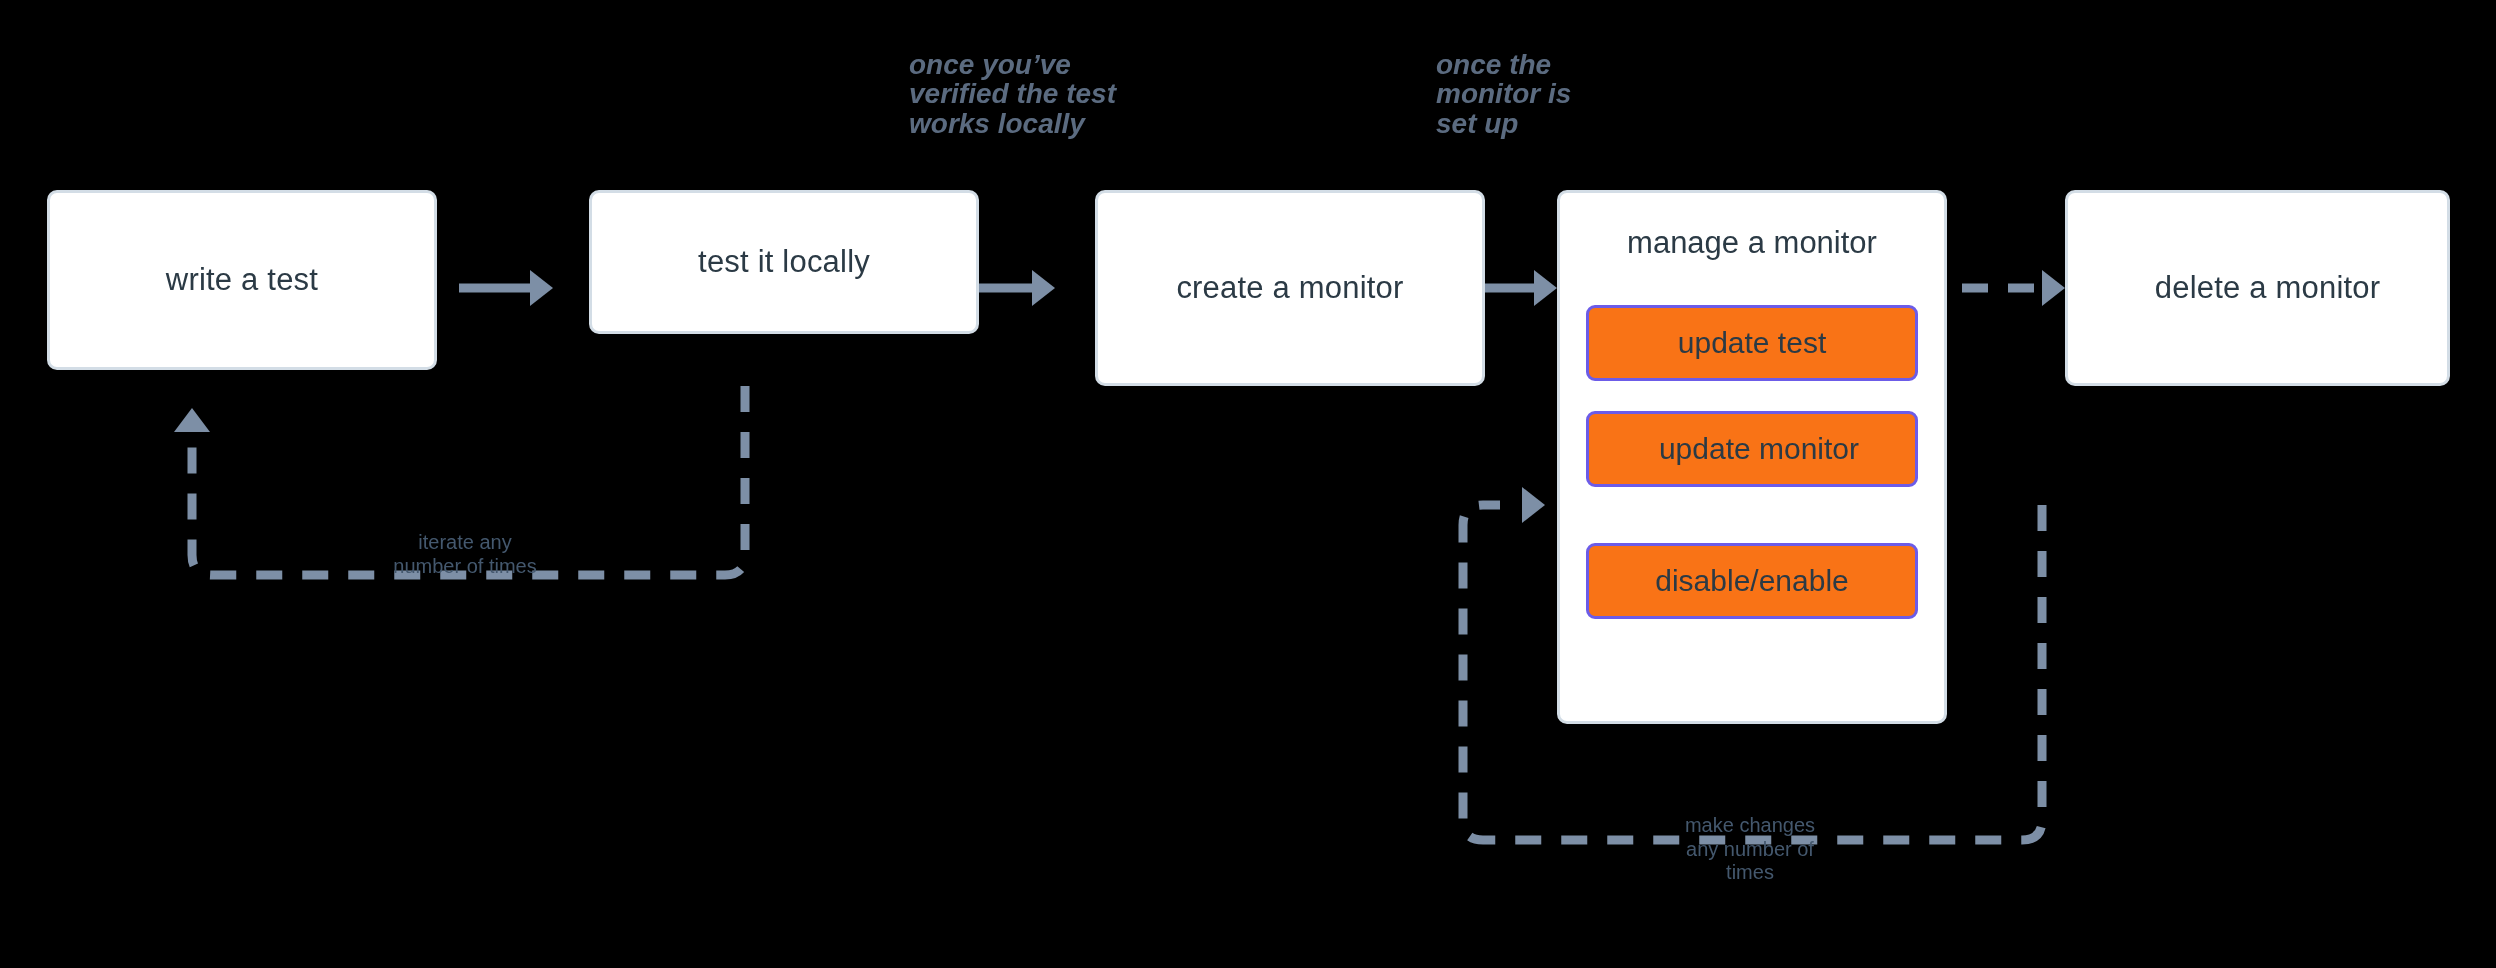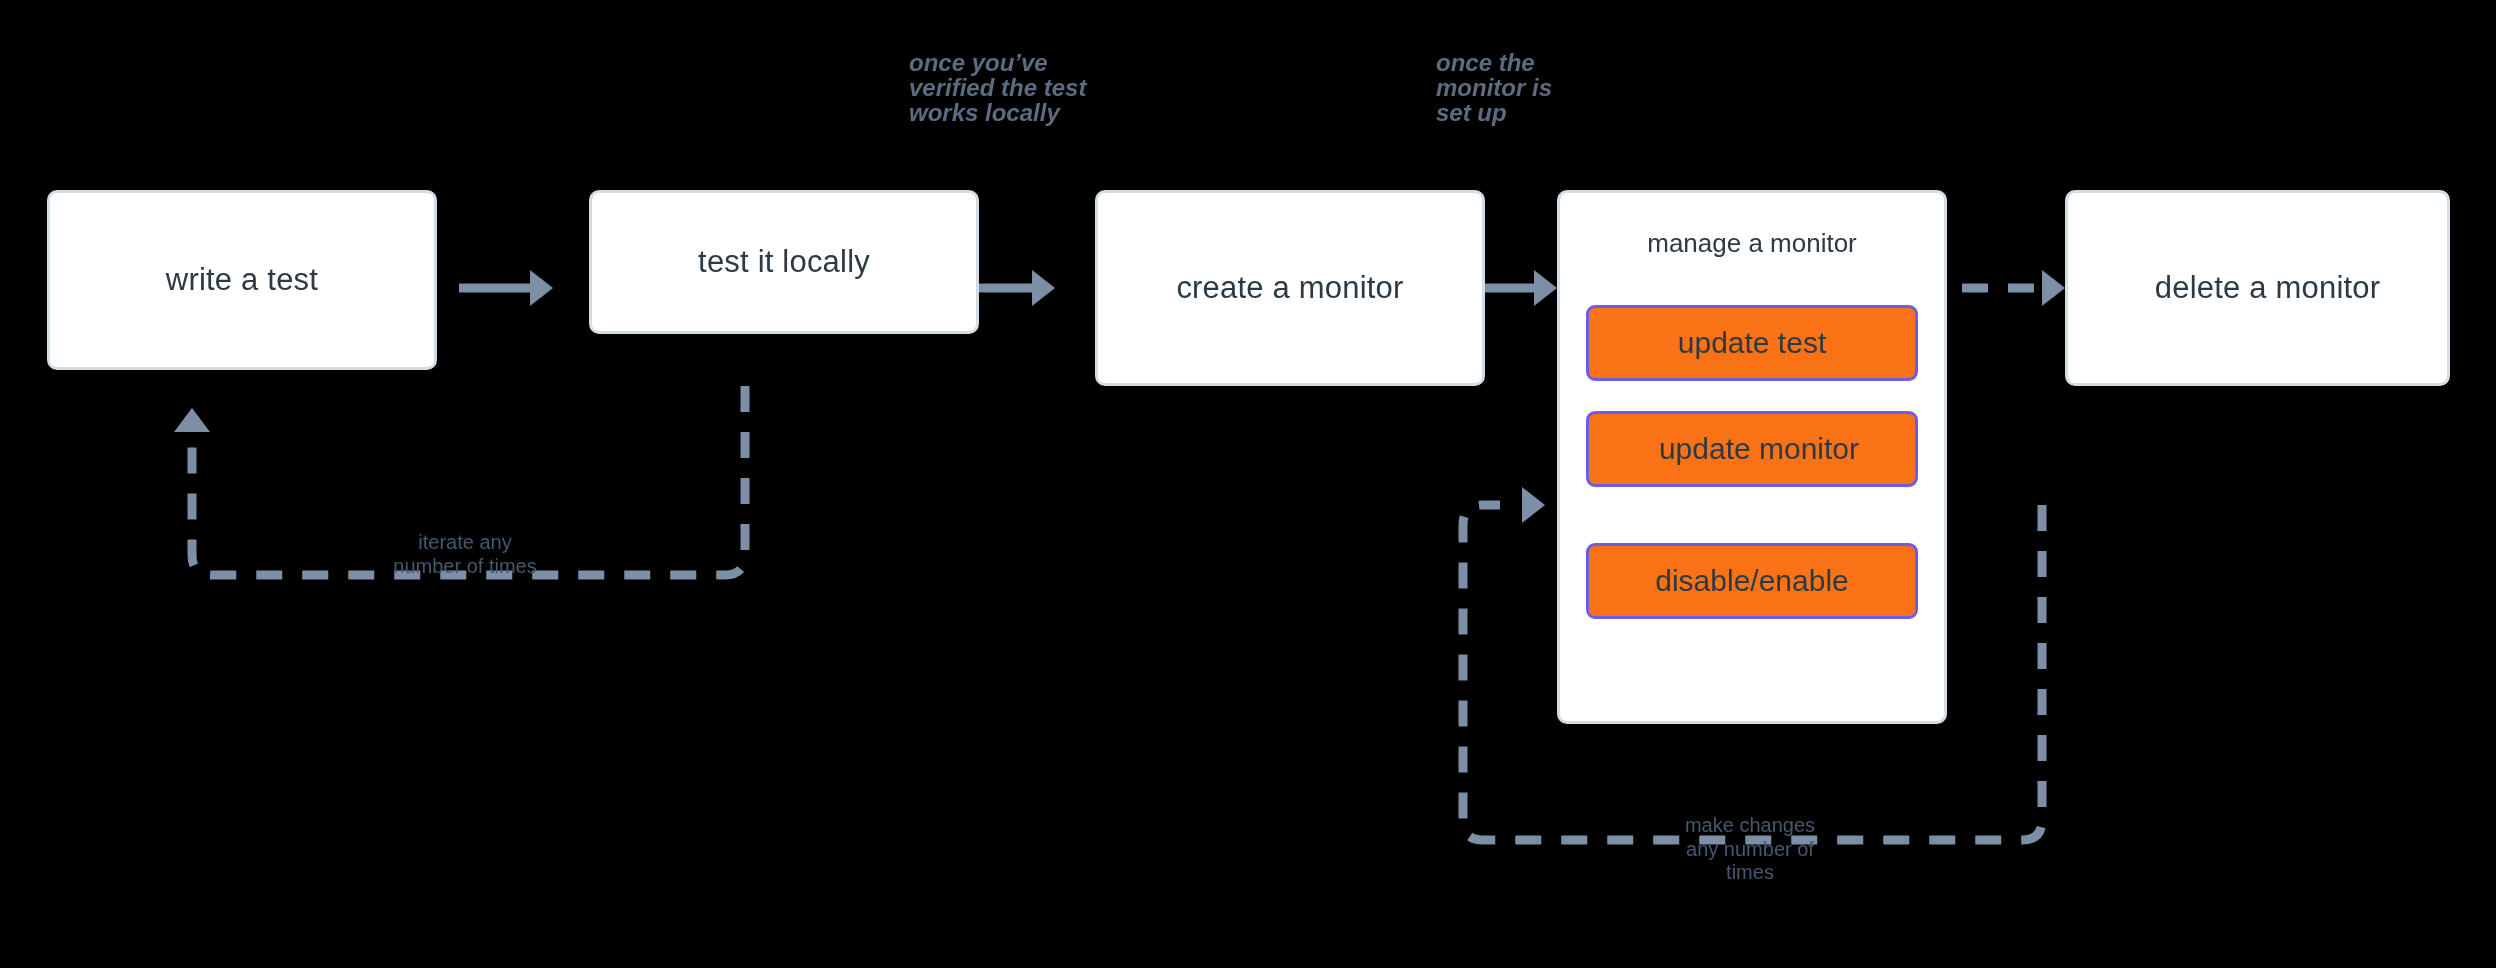--- a/index.html
+++ b/index.html
@@ -74,7 +74,7 @@
   
   .note {
     position: absolute;
-    font-size: 24px;
+    font-size: 28px;
     font-style: italic;
     font-weight: bold;
     color: #5b6b80;

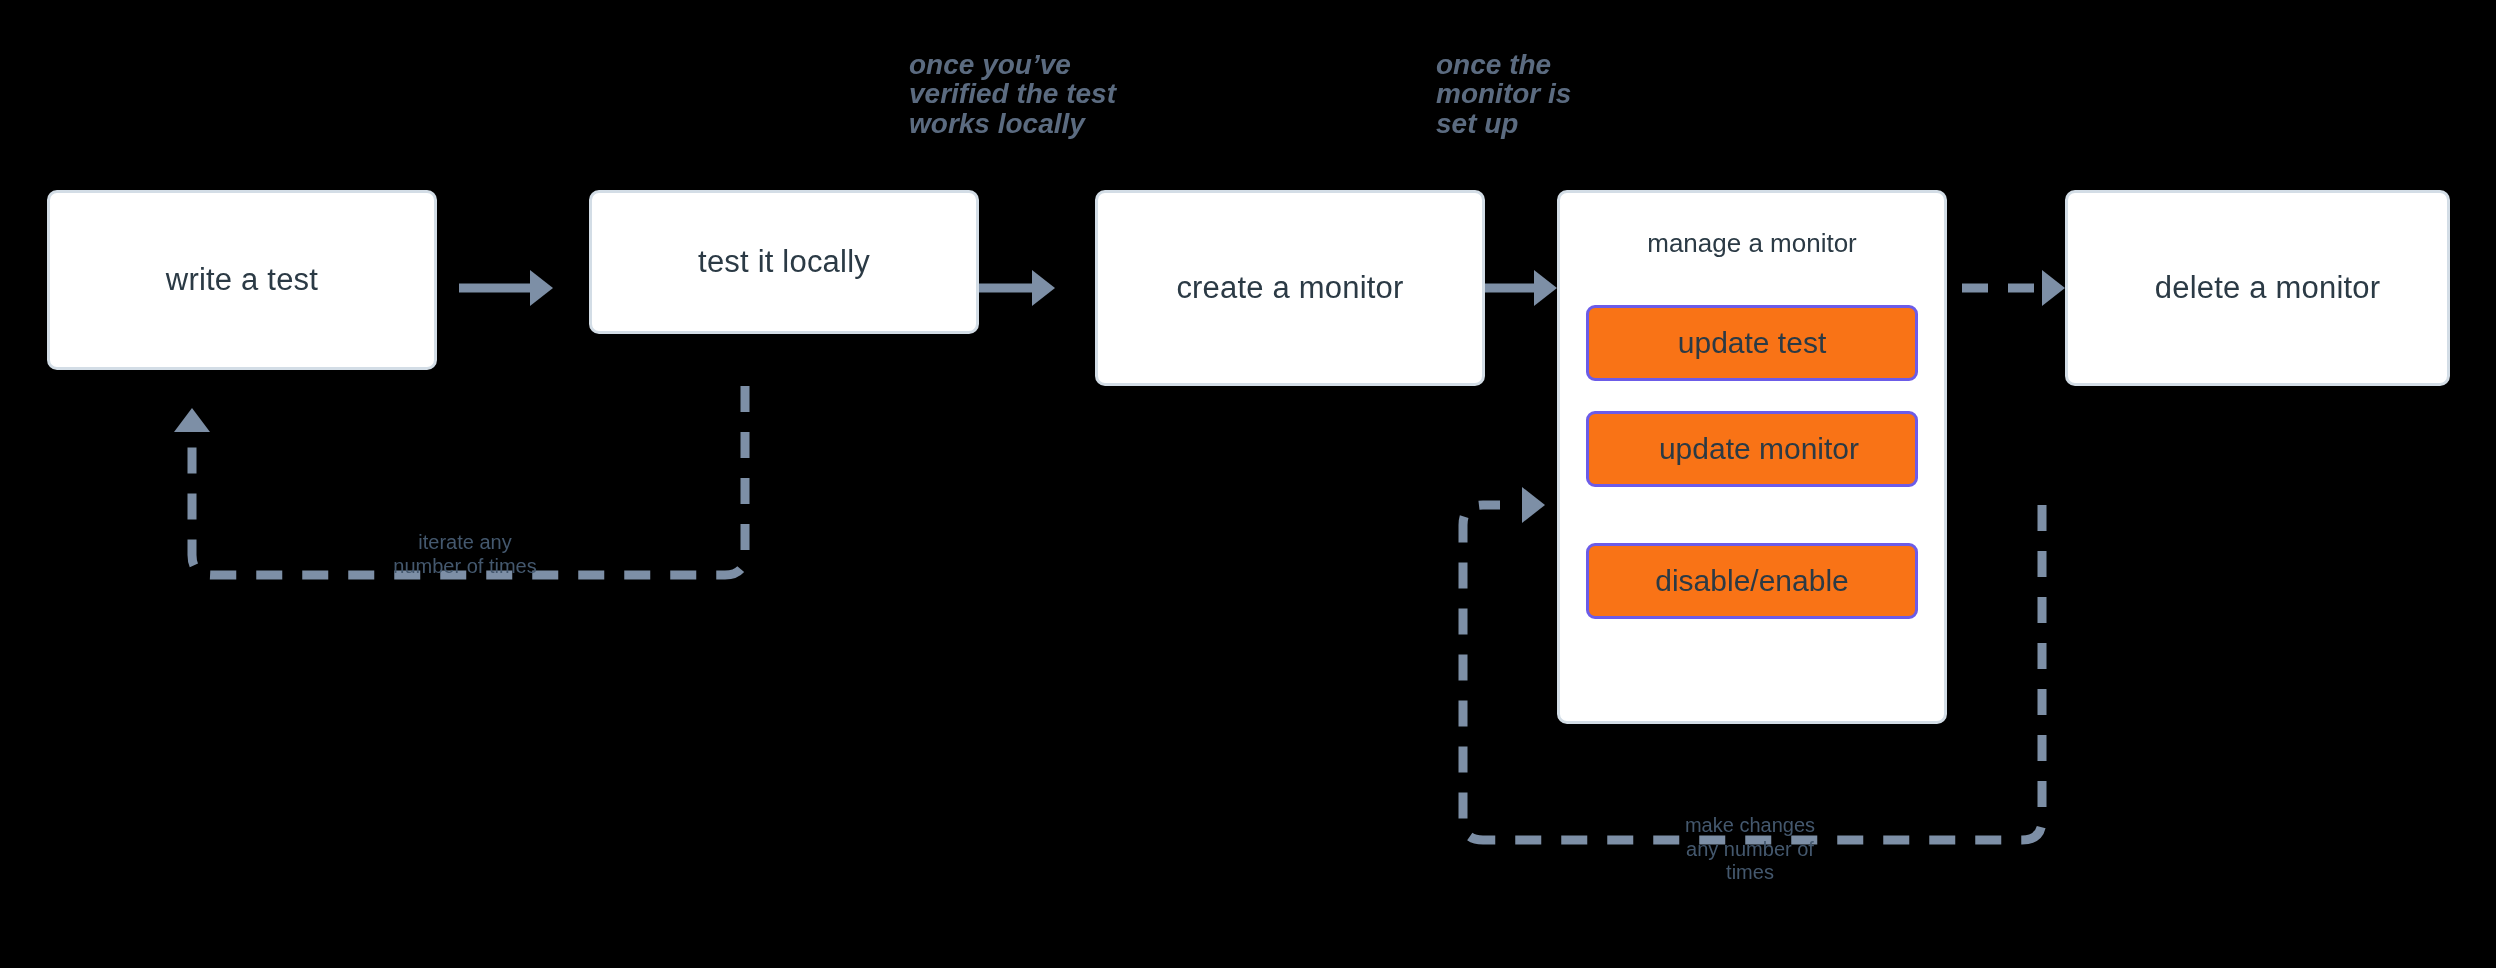--- a/index.html
+++ b/index.html
@@ -49,7 +49,7 @@
     display: flex;
     align-items: center;
     justify-content: center;
-    font-size: 26px;
+    font-size: 31px;
     color: #2b3a45;
     white-space: nowrap;
   }

